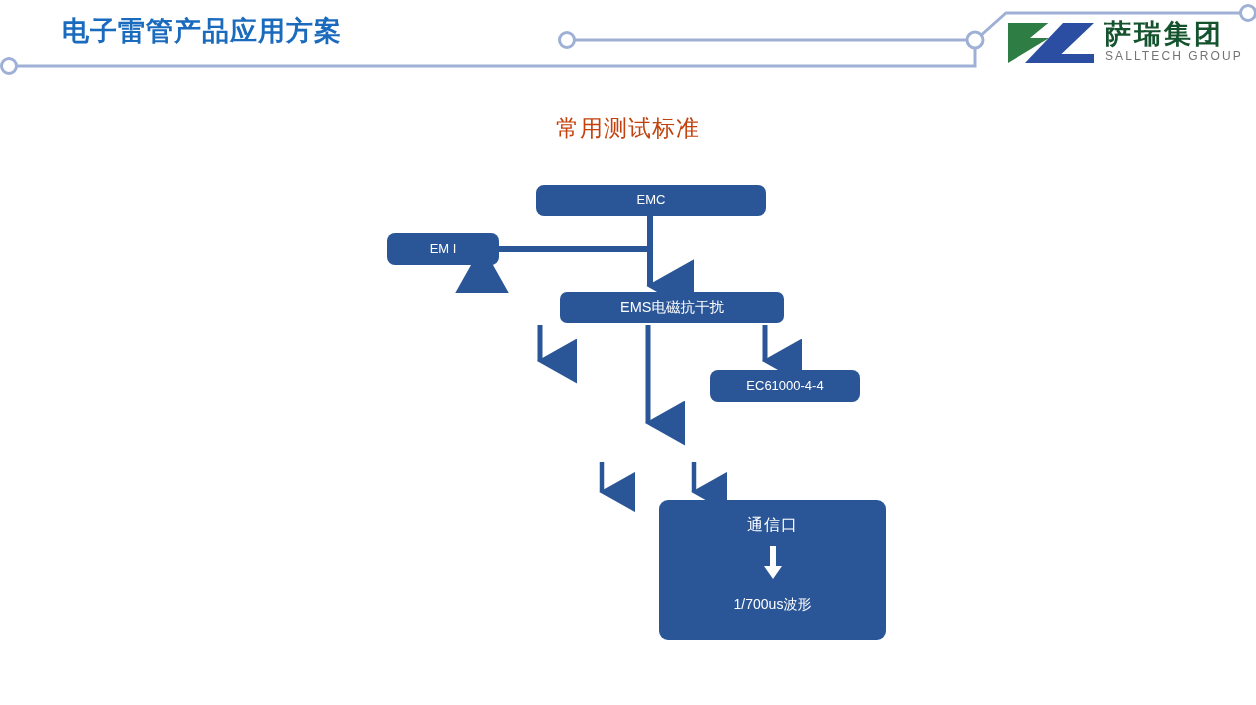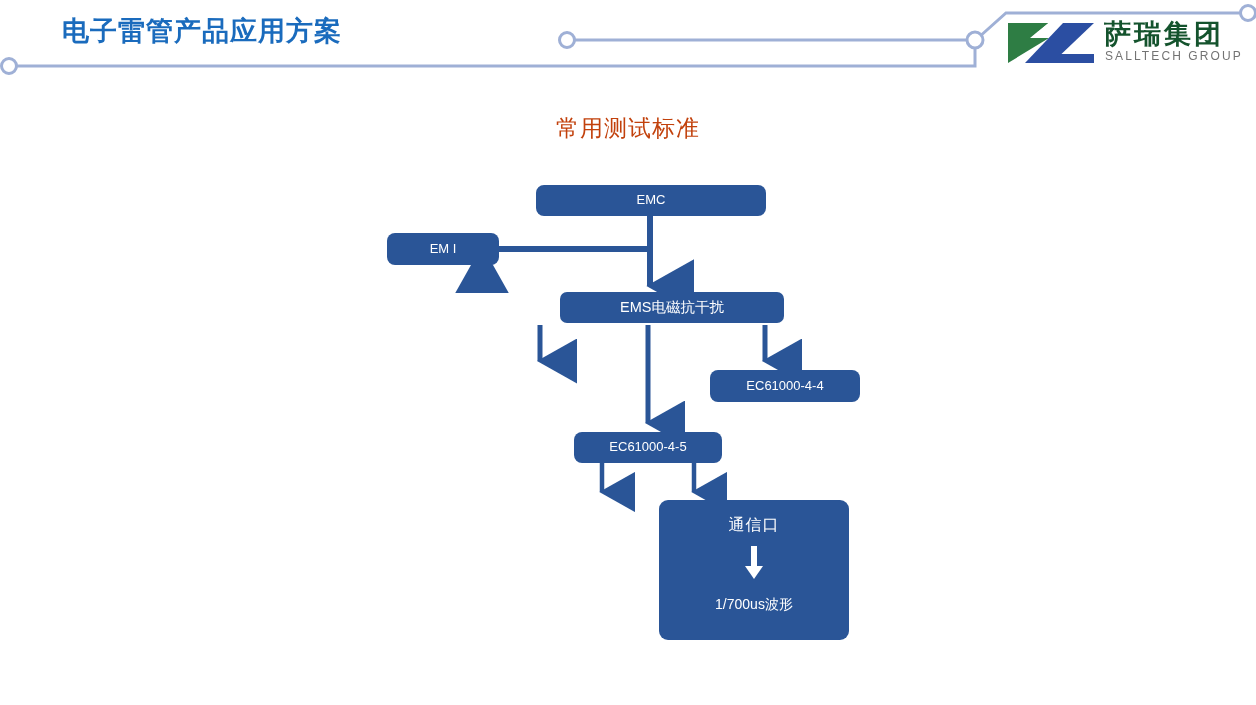--- a/index.html
+++ b/index.html
@@ -219,9 +219,6 @@
     <span>EC61000-4-4</span>
   </div>
 
-  <div class="node node-sm" style="left:574px; top:432px; width:148px; height:31px;">
-    <span>EC61000-4-5</span>
-  </div>
 
 
   <div class="node node-big" style="left:659px; top:500px; width:190px; height:140px;">

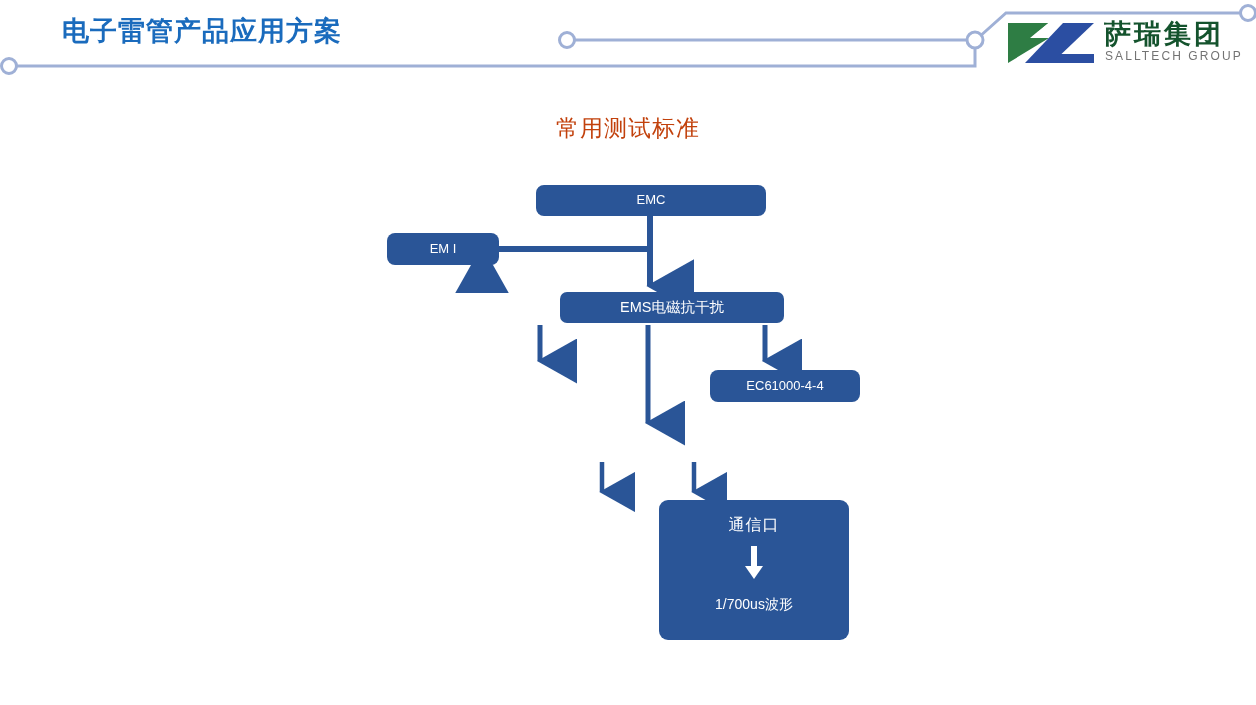--- a/index.html
+++ b/index.html
@@ -221,7 +221,7 @@
 
 
 
-  <div class="node node-big" style="left:659px; top:500px; width:190px; height:140px;">
+  <div class="node node-big" style="left:659px; top:500px; width:227px; height:140px;">
     <span class="port-label">通信口</span>
     <svg class="big-arrow" viewBox="0 0 22 34">
       <rect x="8" y="0" width="6" height="22" fill="#ffffff"></rect>

